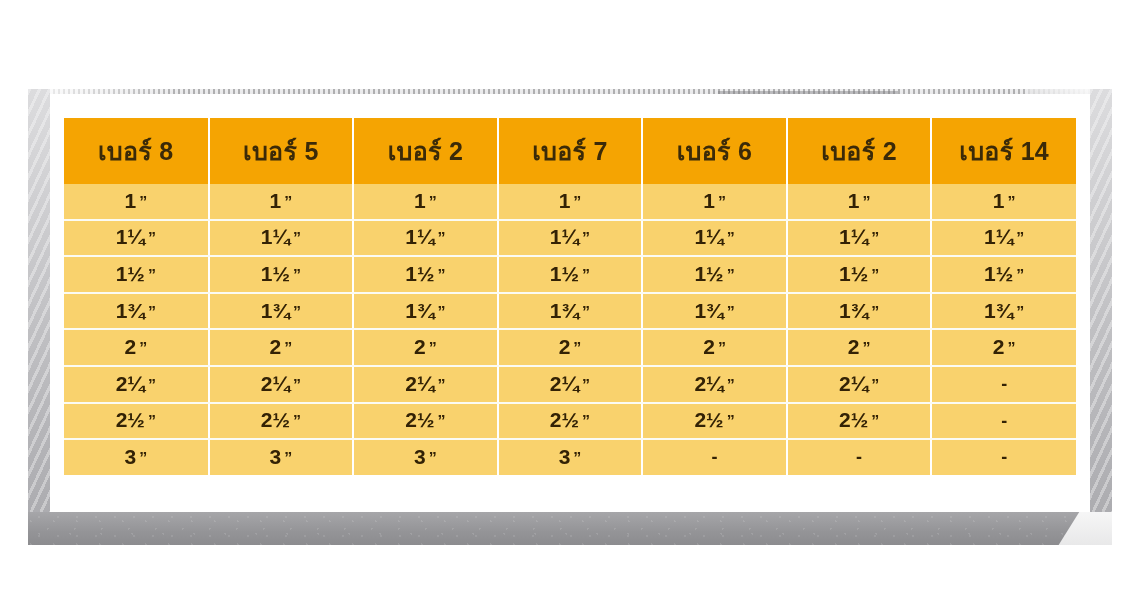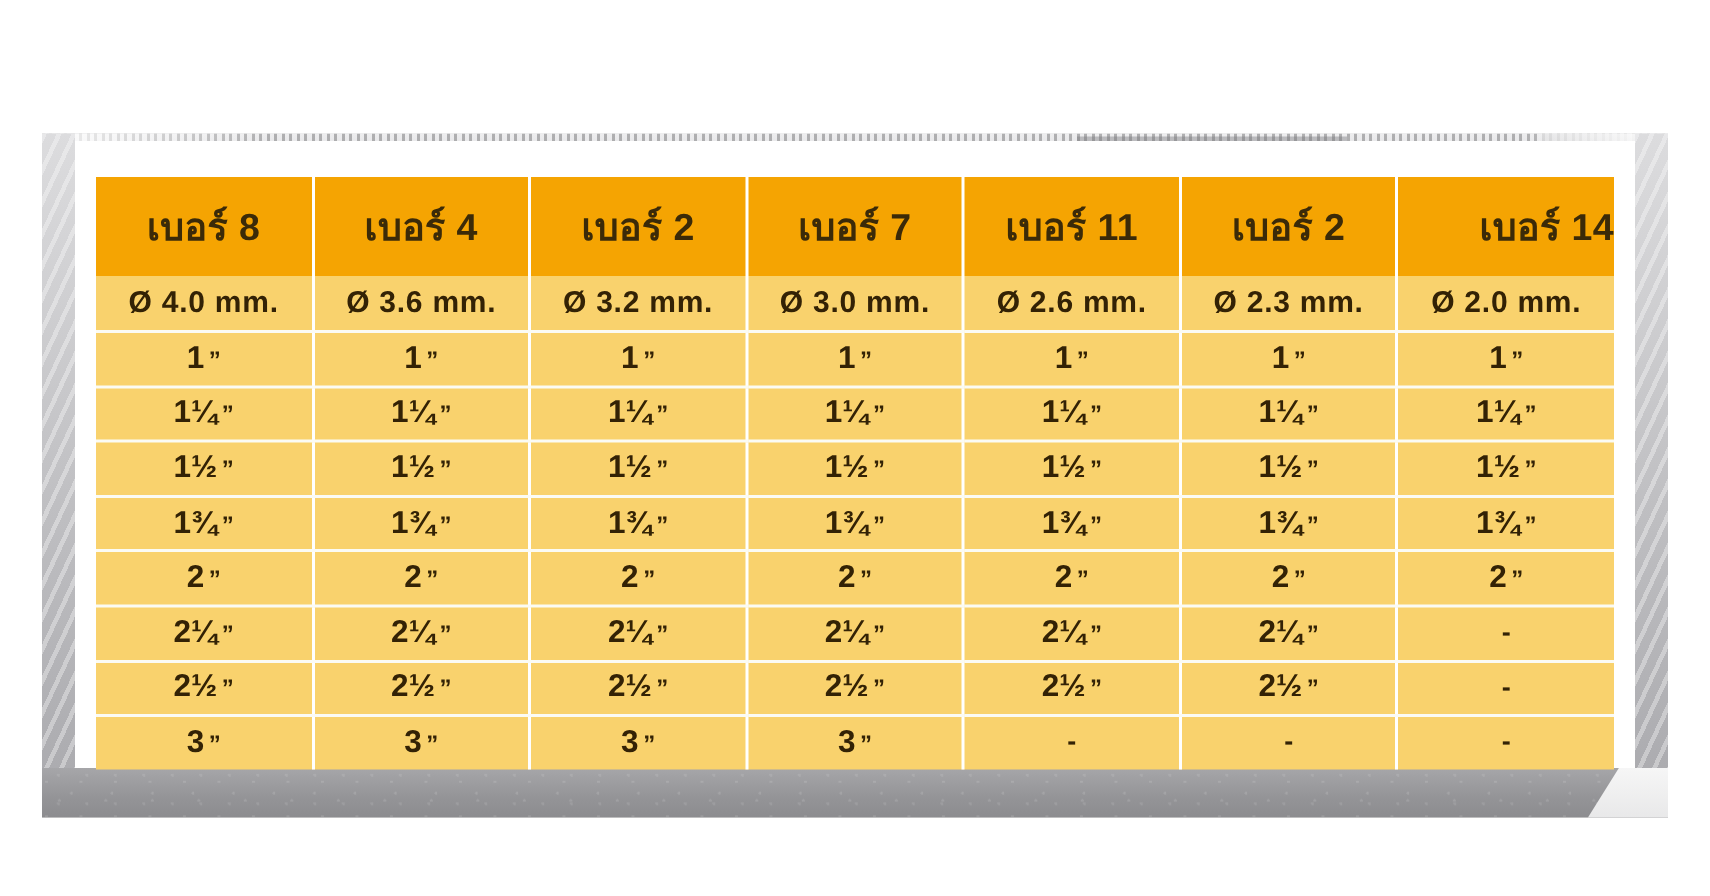--- a/index.html
+++ b/index.html
@@ -220,7 +220,7 @@
       <thead>
         <tr id="header-row">
             <th class="col-head">เบอร์ 8</th>
-            <th class="col-head">เบอร์ 4</th>
+            <th class="col-head">เบอร์ 5</th>
             <th class="col-head">เบอร์ 2</th>
             <th class="col-head">เบอร์ 7</th>
             <th class="col-head">เบอร์ 11</th>

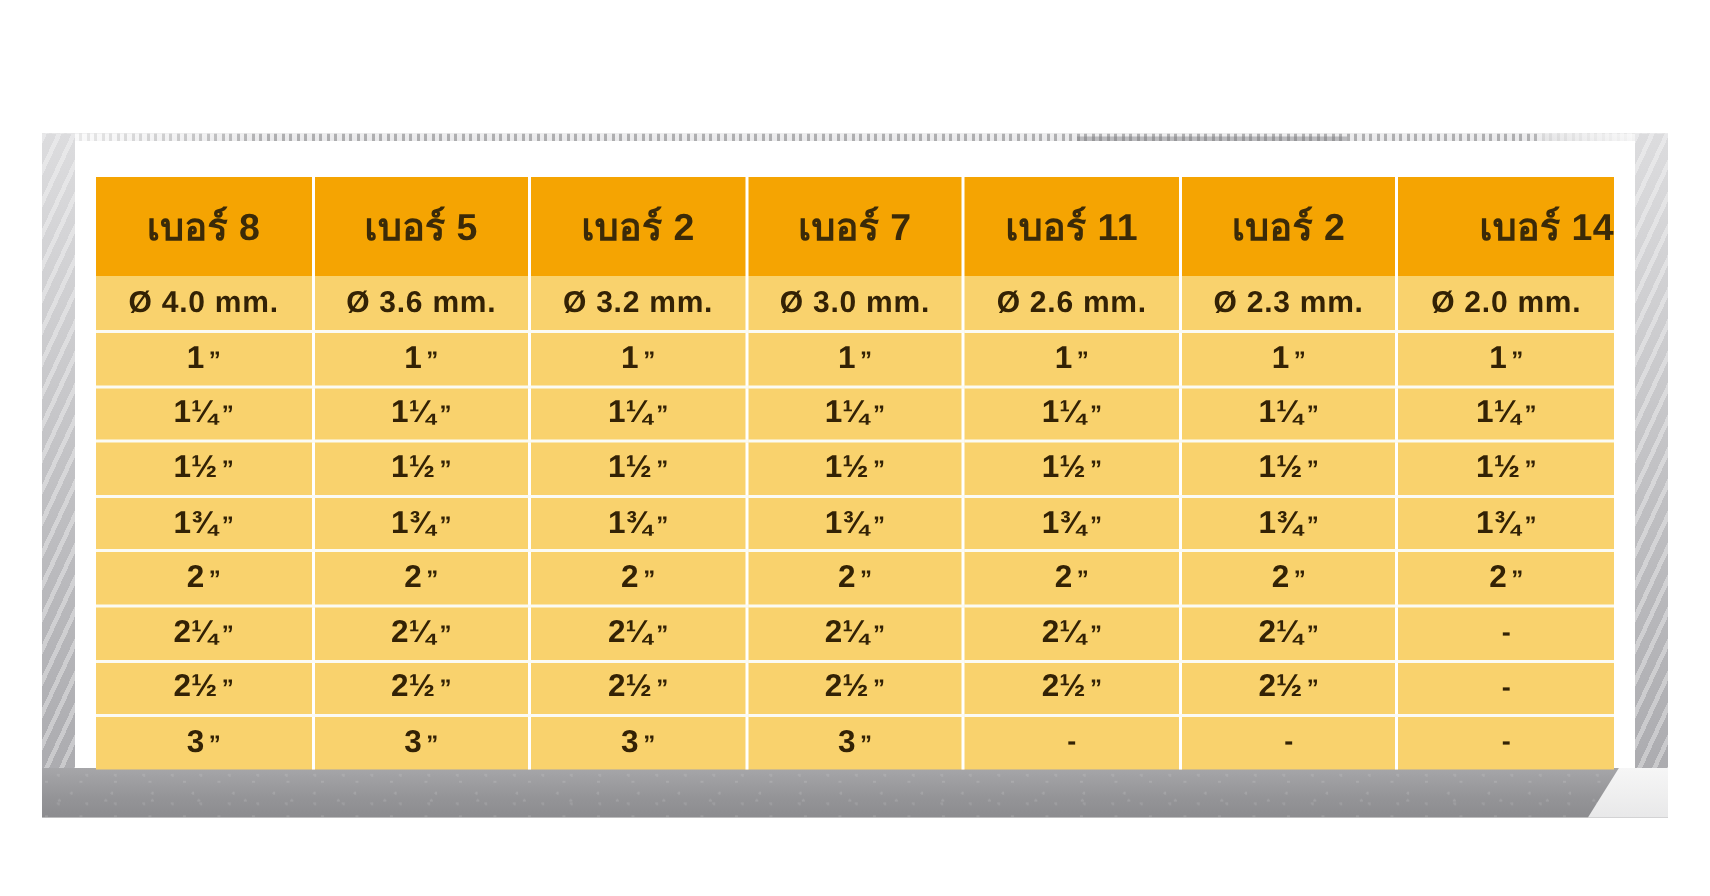--- a/index.html
+++ b/index.html
@@ -223,7 +223,7 @@
             <th class="col-head">เบอร์ 5</th>
             <th class="col-head">เบอร์ 2</th>
             <th class="col-head">เบอร์ 7</th>
-            <th class="col-head">เบอร์ 11</th>
+            <th class="col-head">เบอร์ 6</th>
             <th class="col-head">เบอร์ 2</th>
             <th class="col-head">เบอร์ 14</th>
           </tr>

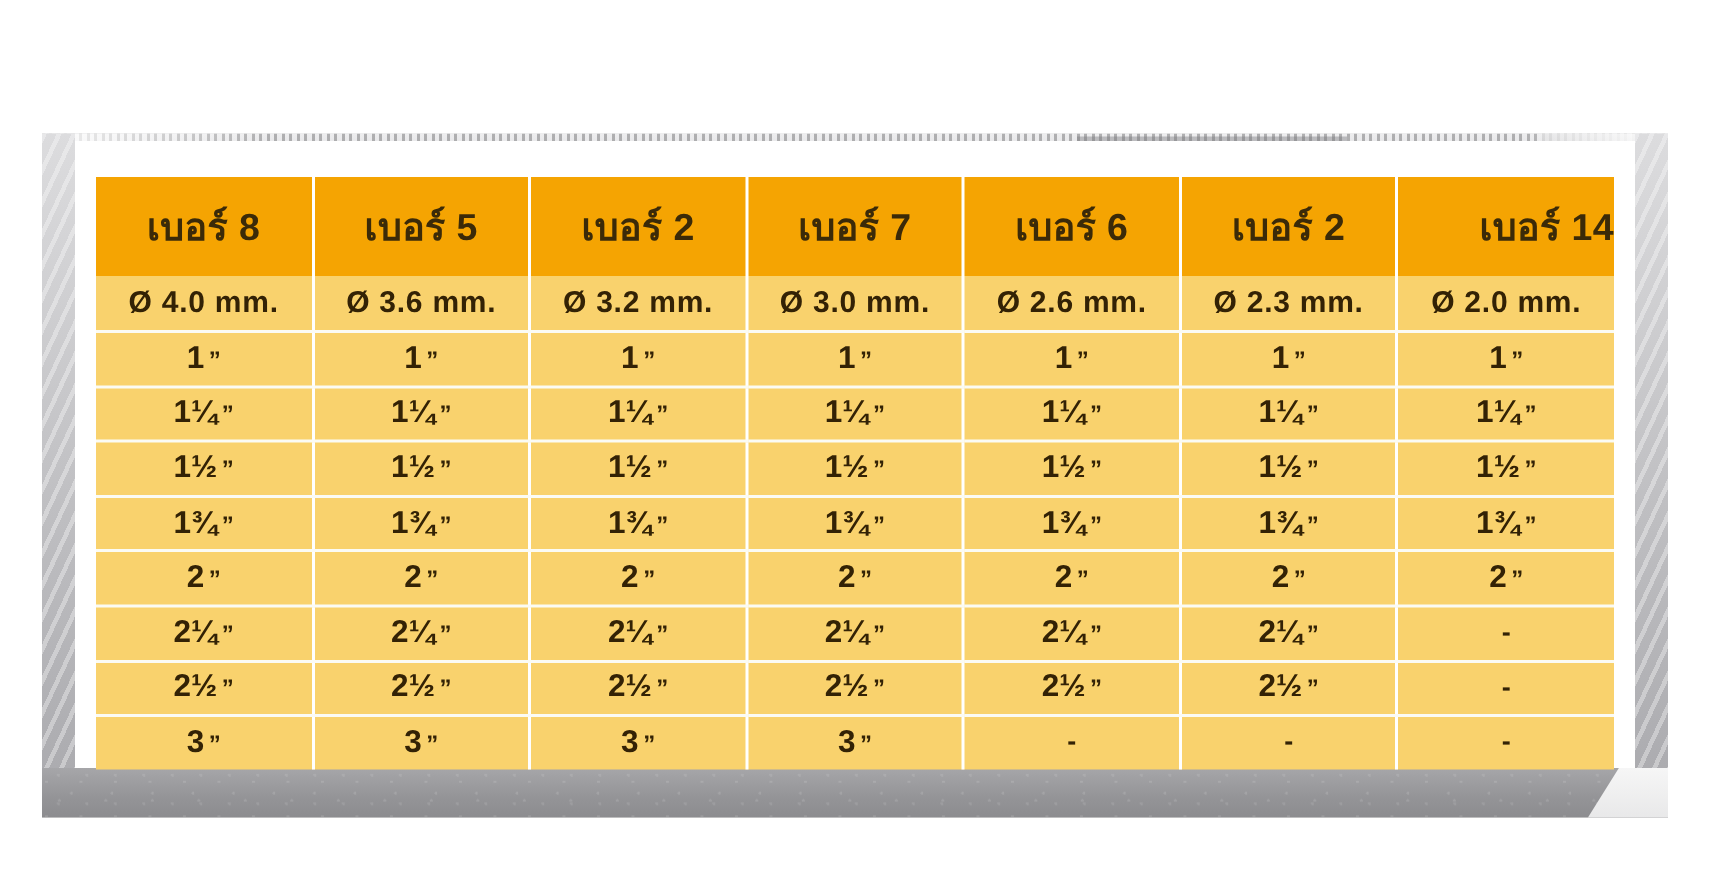--- a/index.html
+++ b/index.html
@@ -143,7 +143,7 @@
     letter-spacing: 0.3px;
     padding: 0;
   }
-  table.gauge th.col-head:last-child { border-right: none; text-align: right; }
+  table.gauge th.col-head:last-child { border-right: none; }
 
   table.gauge td {
     background: #F9D26D;

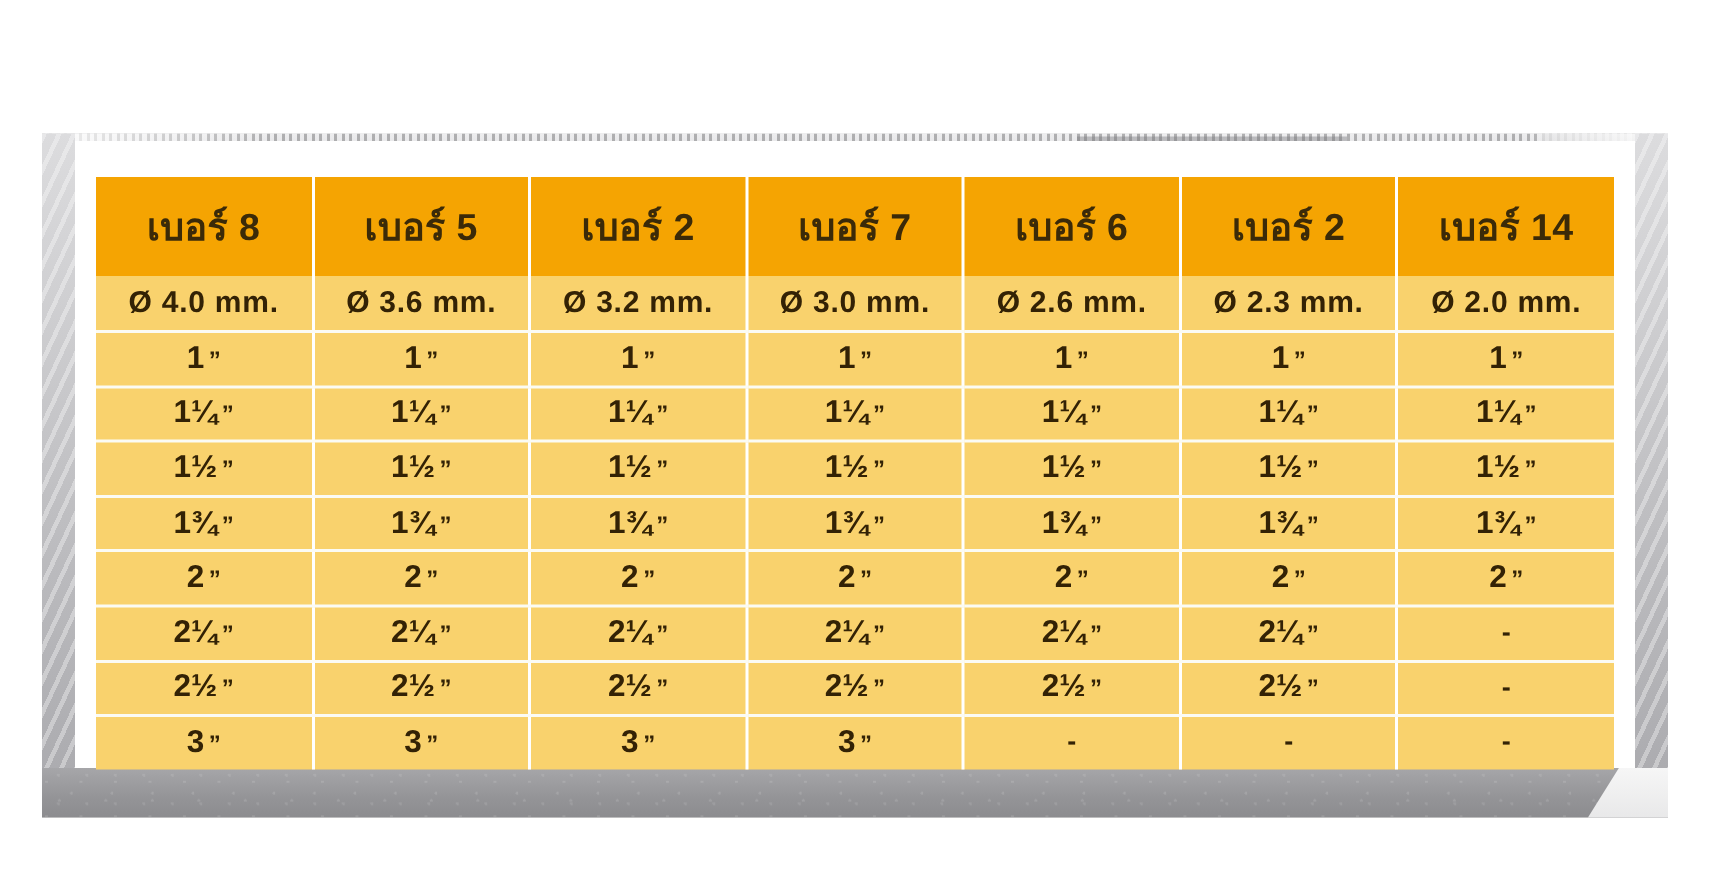--- a/index.html
+++ b/index.html
@@ -229,15 +229,6 @@
           </tr>
       </thead>
       <tbody id="table-body">
-          <tr class="dia-row">
-            <td>Ø 4.0  mm.</td>
-            <td>Ø 3.6  mm.</td>
-            <td>Ø 3.2  mm.</td>
-            <td>Ø 3.0  mm.</td>
-            <td>Ø 2.6  mm.</td>
-            <td>Ø 2.3  mm.</td>
-            <td>Ø 2.0  mm.</td>
-          </tr>
           <tr class="len-row">
             <td><span class="meas">
                 <span class="whole">1</span>

